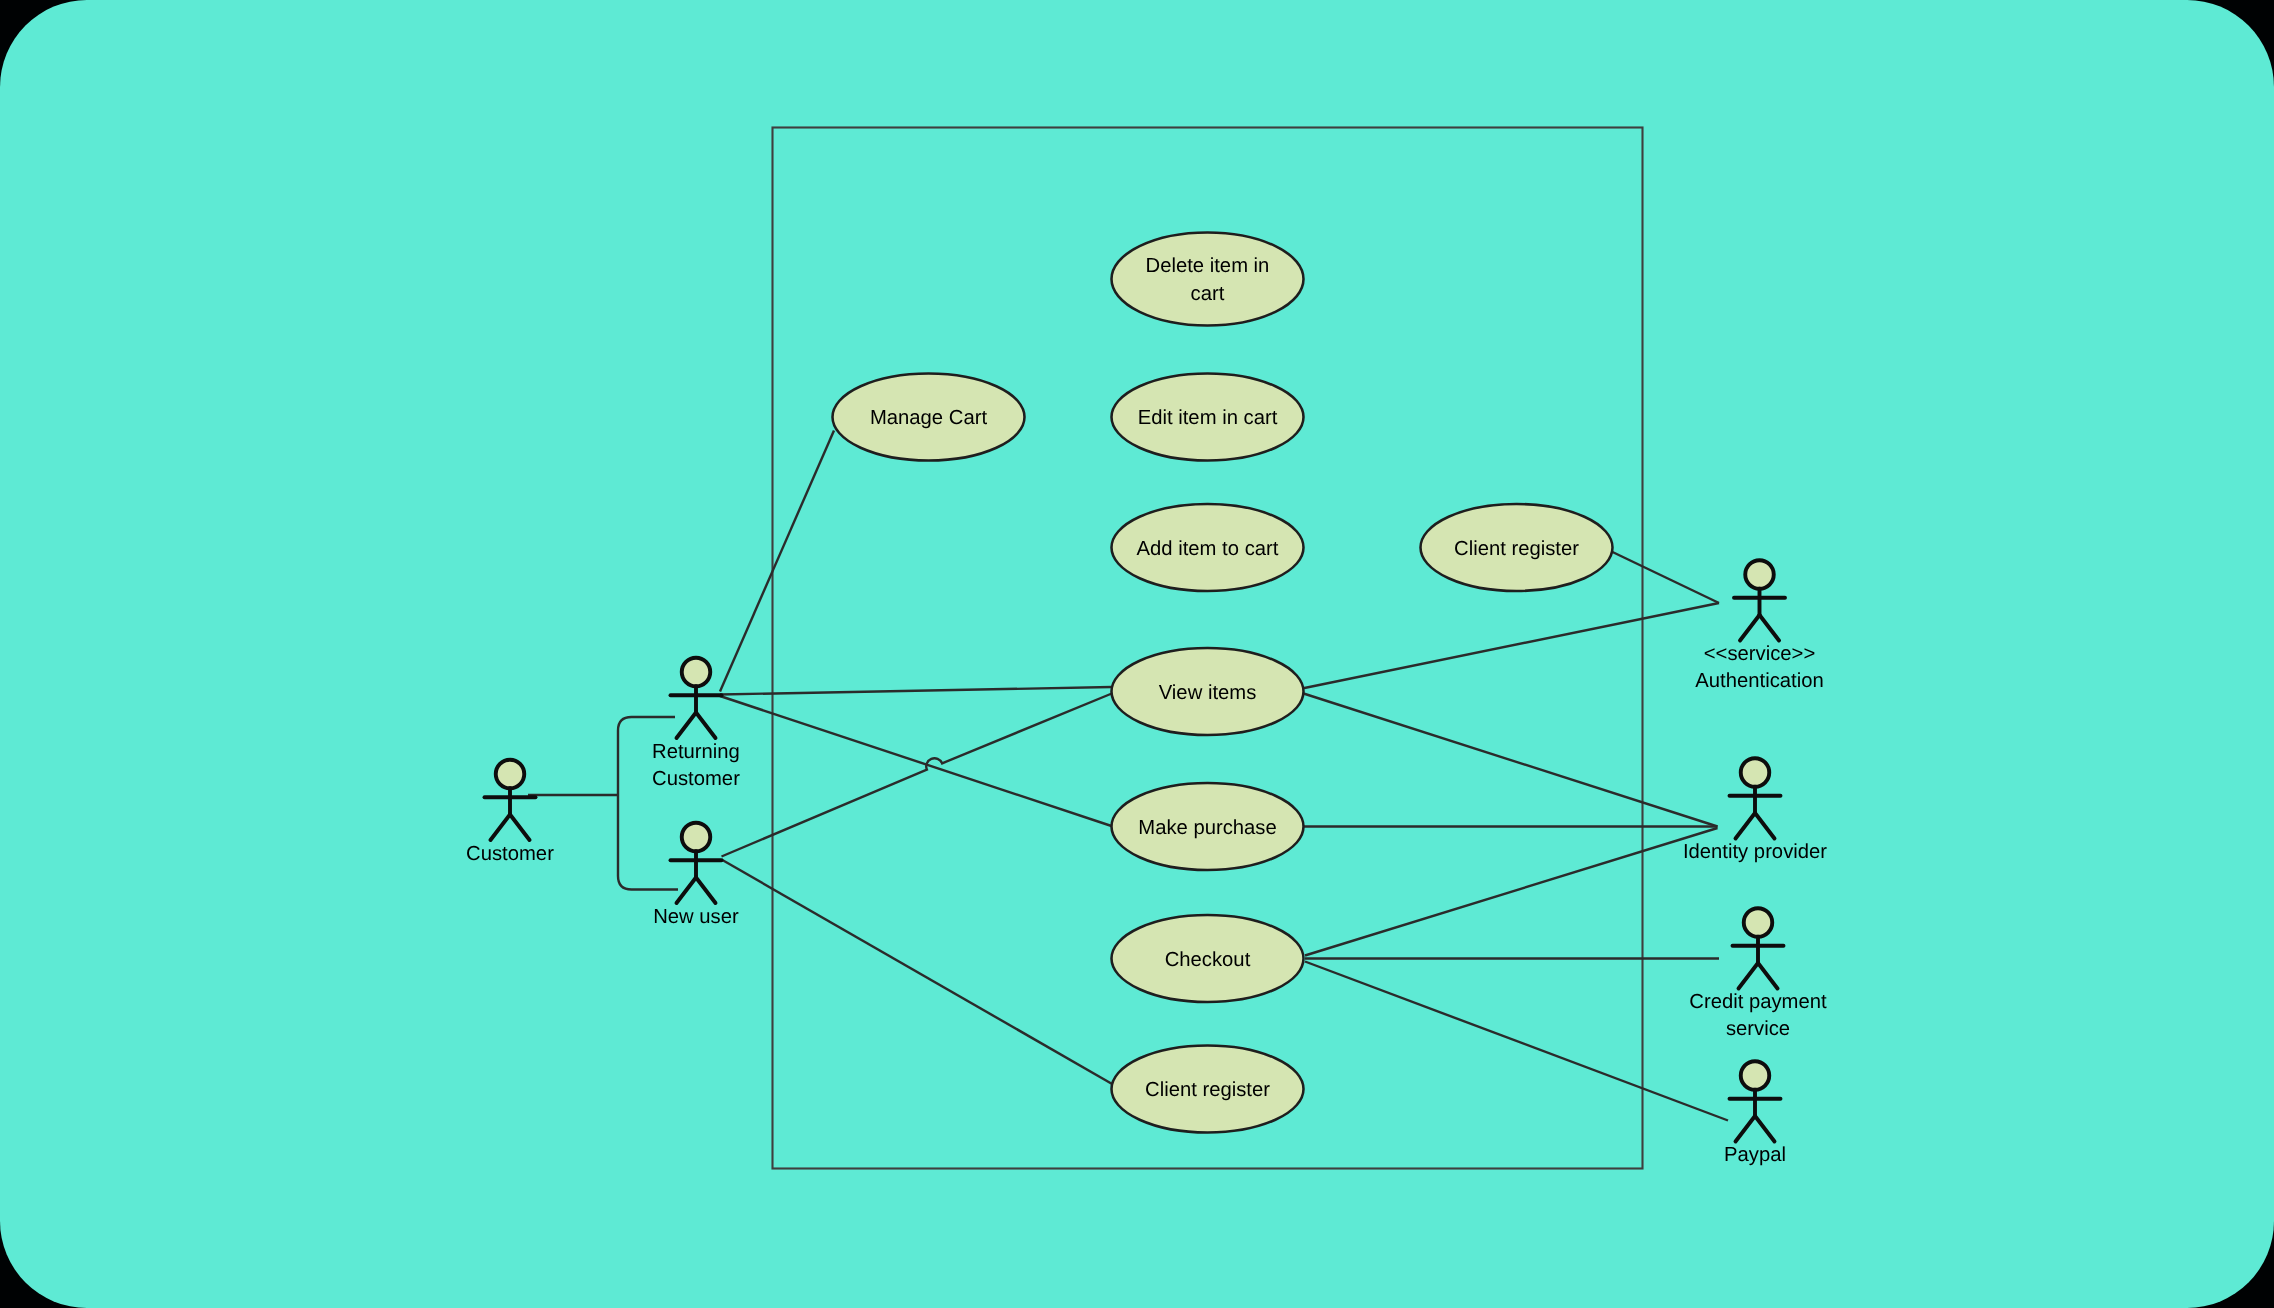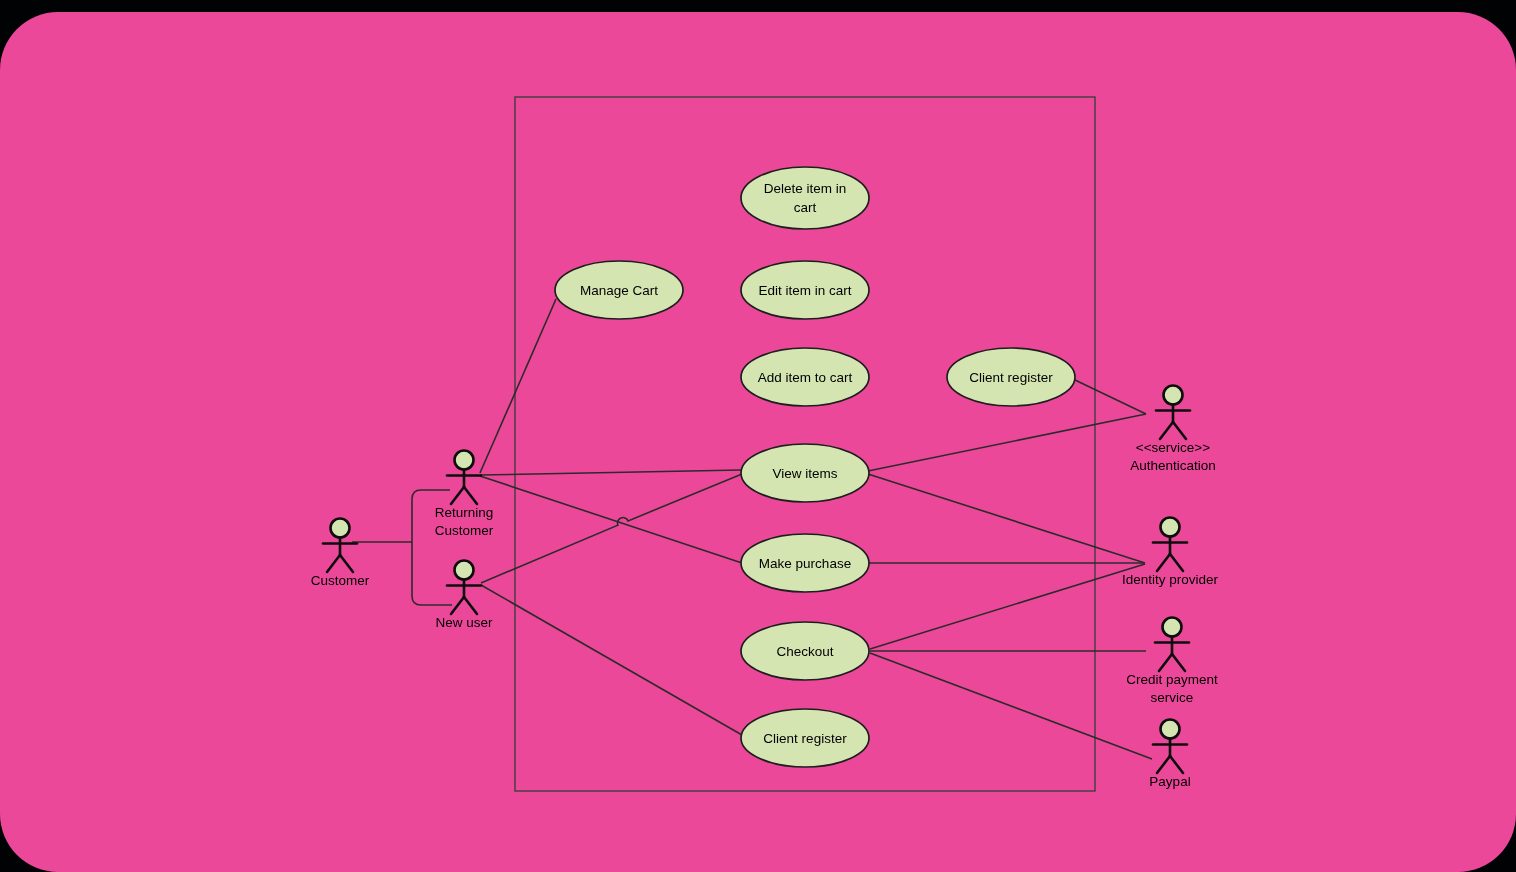--- a/index.html
+++ b/index.html
@@ -13,9 +13,8 @@
   .surface {
     position: absolute;
     inset: 0;
-    background: #ec4899;
+    background: #5eead4;
     border-radius: 58px;
-    margin-top: 12px;
   }
   svg {
     display: block;

